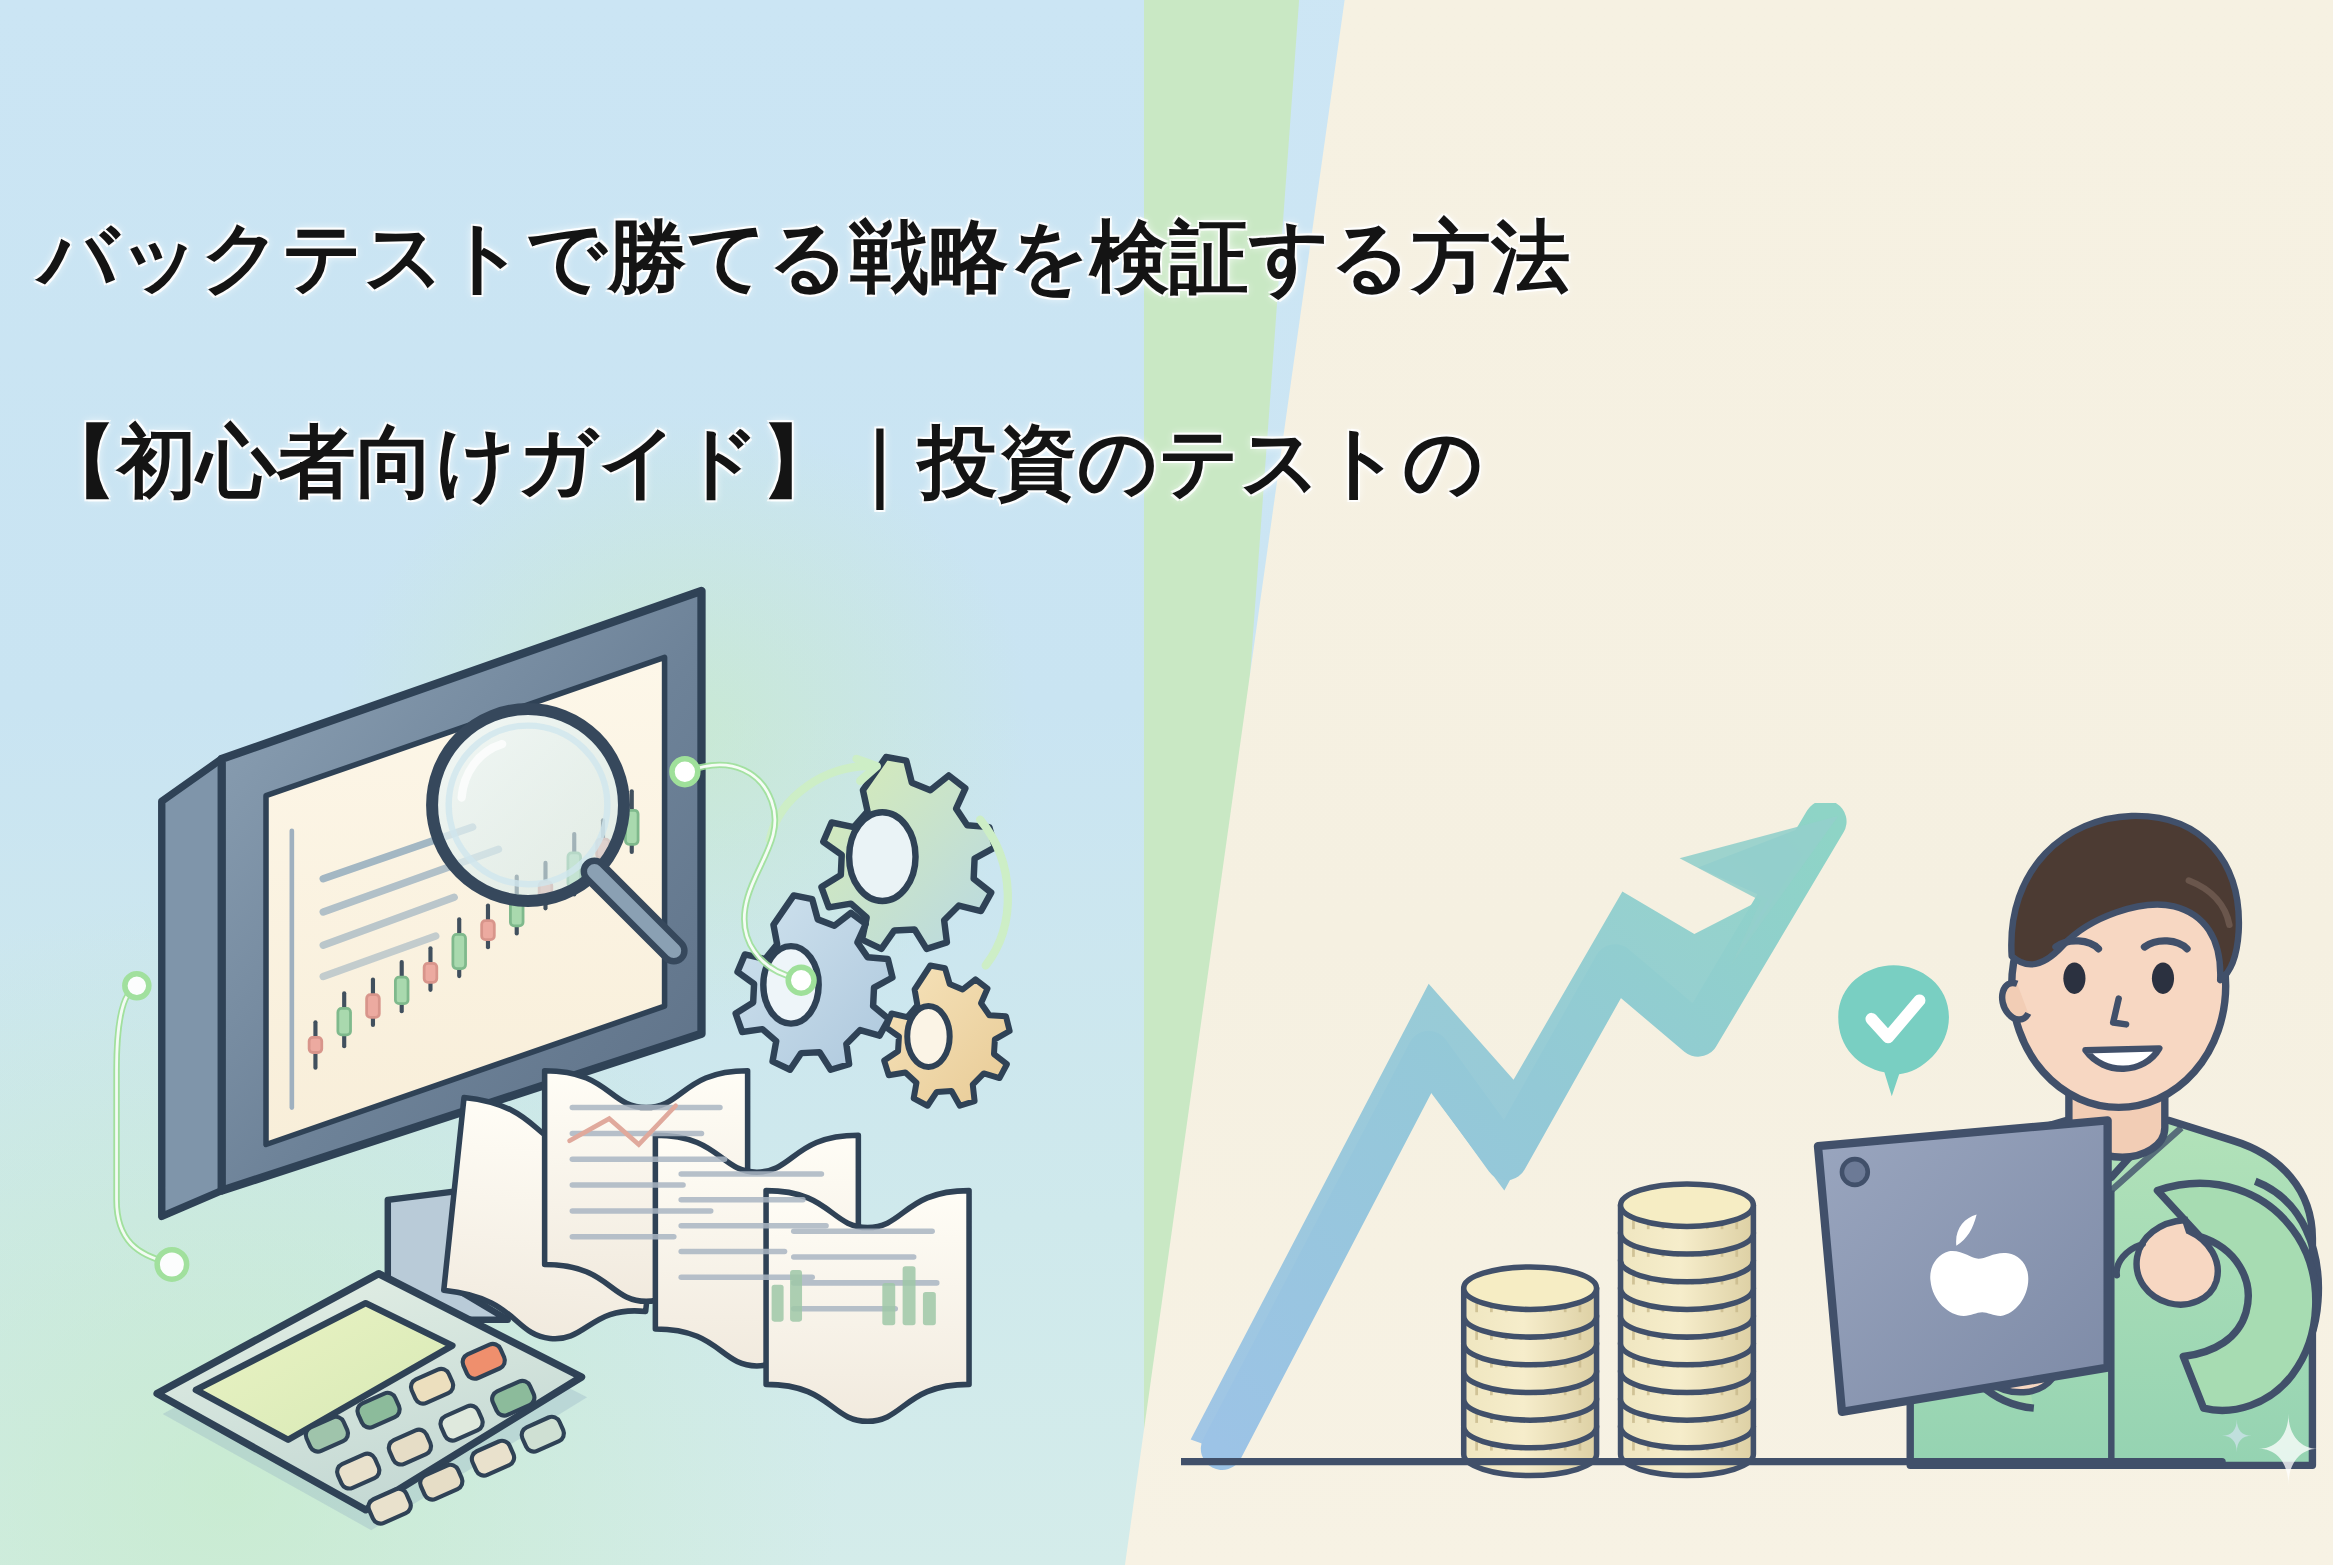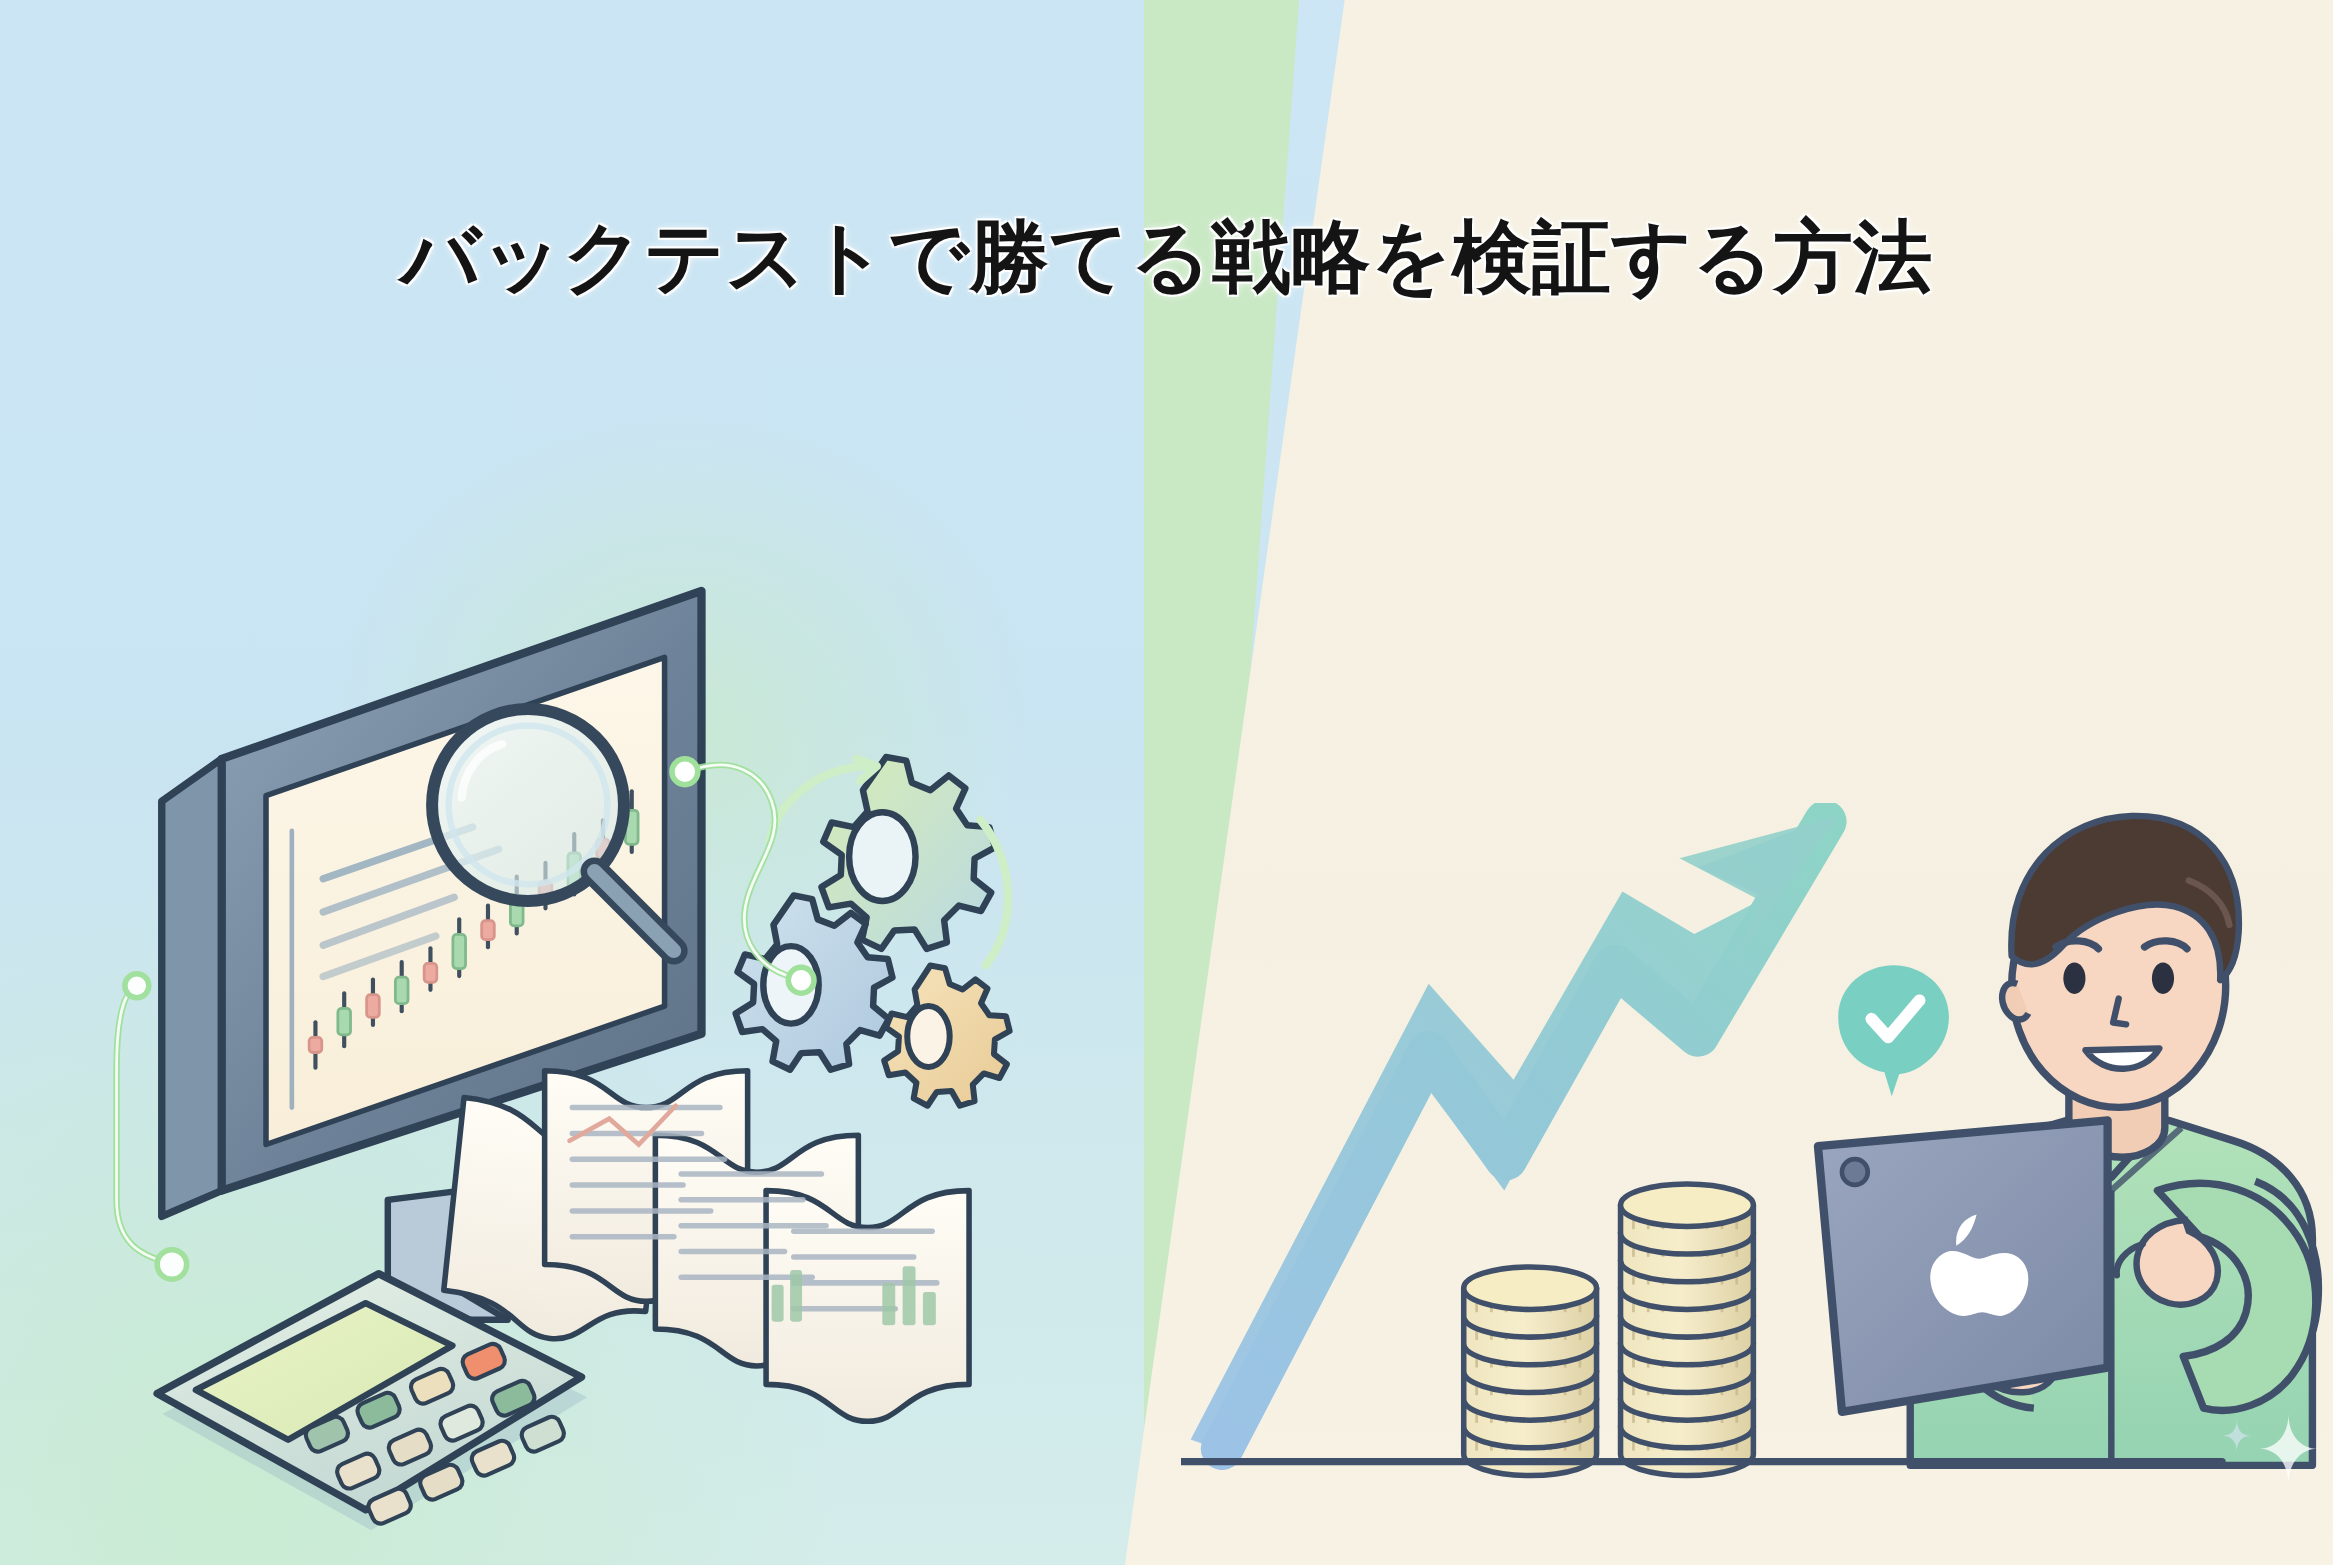--- a/index.html
+++ b/index.html
@@ -27,7 +27,7 @@
   
   #title{
     position:absolute;left:0;right:0;top:103px;
-    text-align:center;
+    text-align:left;
     font-weight:800;
     font-size:79px;
     line-height:1.30;
@@ -40,7 +40,7 @@
       1.8px -1.8px 0 rgba(255,255,255,.85),
       -1.8px -1.8px 0 rgba(255,255,255,.85);
     white-space:pre-line;
-    padding:0 53px;
+    padding:0 38px;
     z-index:40;
   }
   .tl{display:block;}

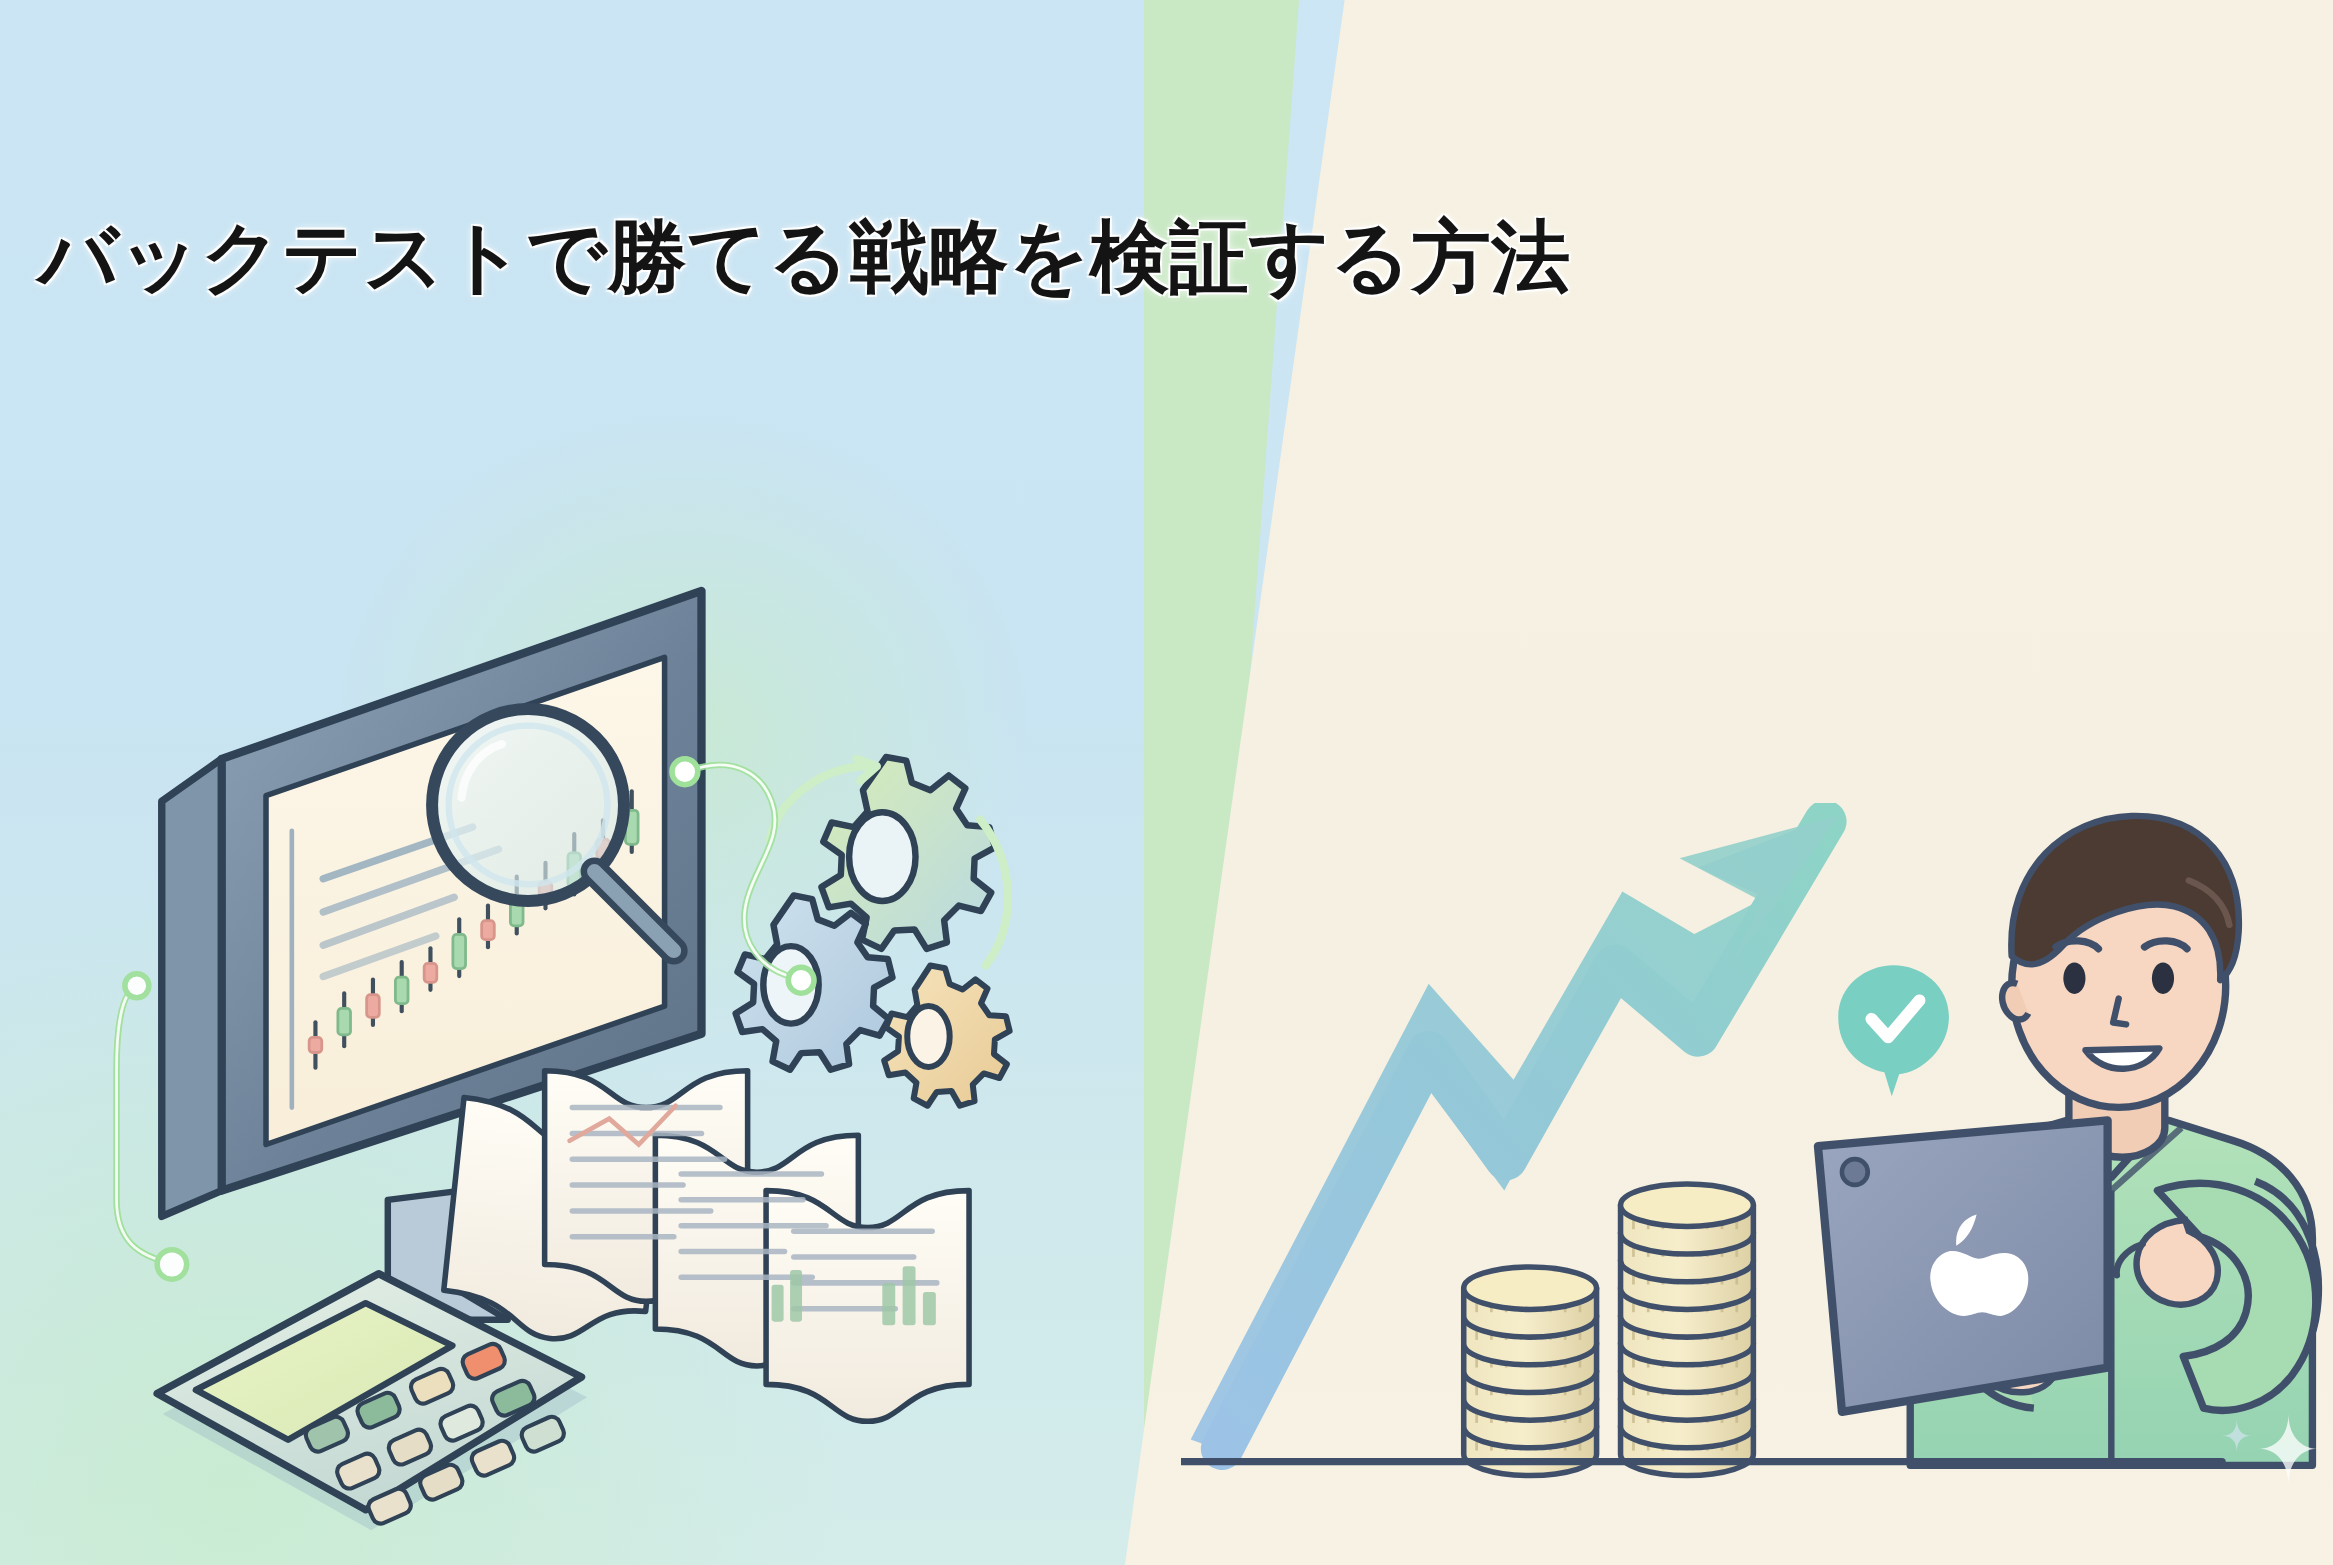--- a/index.html
+++ b/index.html
@@ -62,6 +62,7 @@
 
   <div id="title">
     <span class="tl">バックテストで勝てる戦略を検証する方法</span>
+    <span class="tl">【初心者向けガイド】｜投資のテストの</span>
   </div>
 
   <svg class="art" style="left:111px;top:554px;" width="978" height="978" viewBox="0 0 1060 1060">

